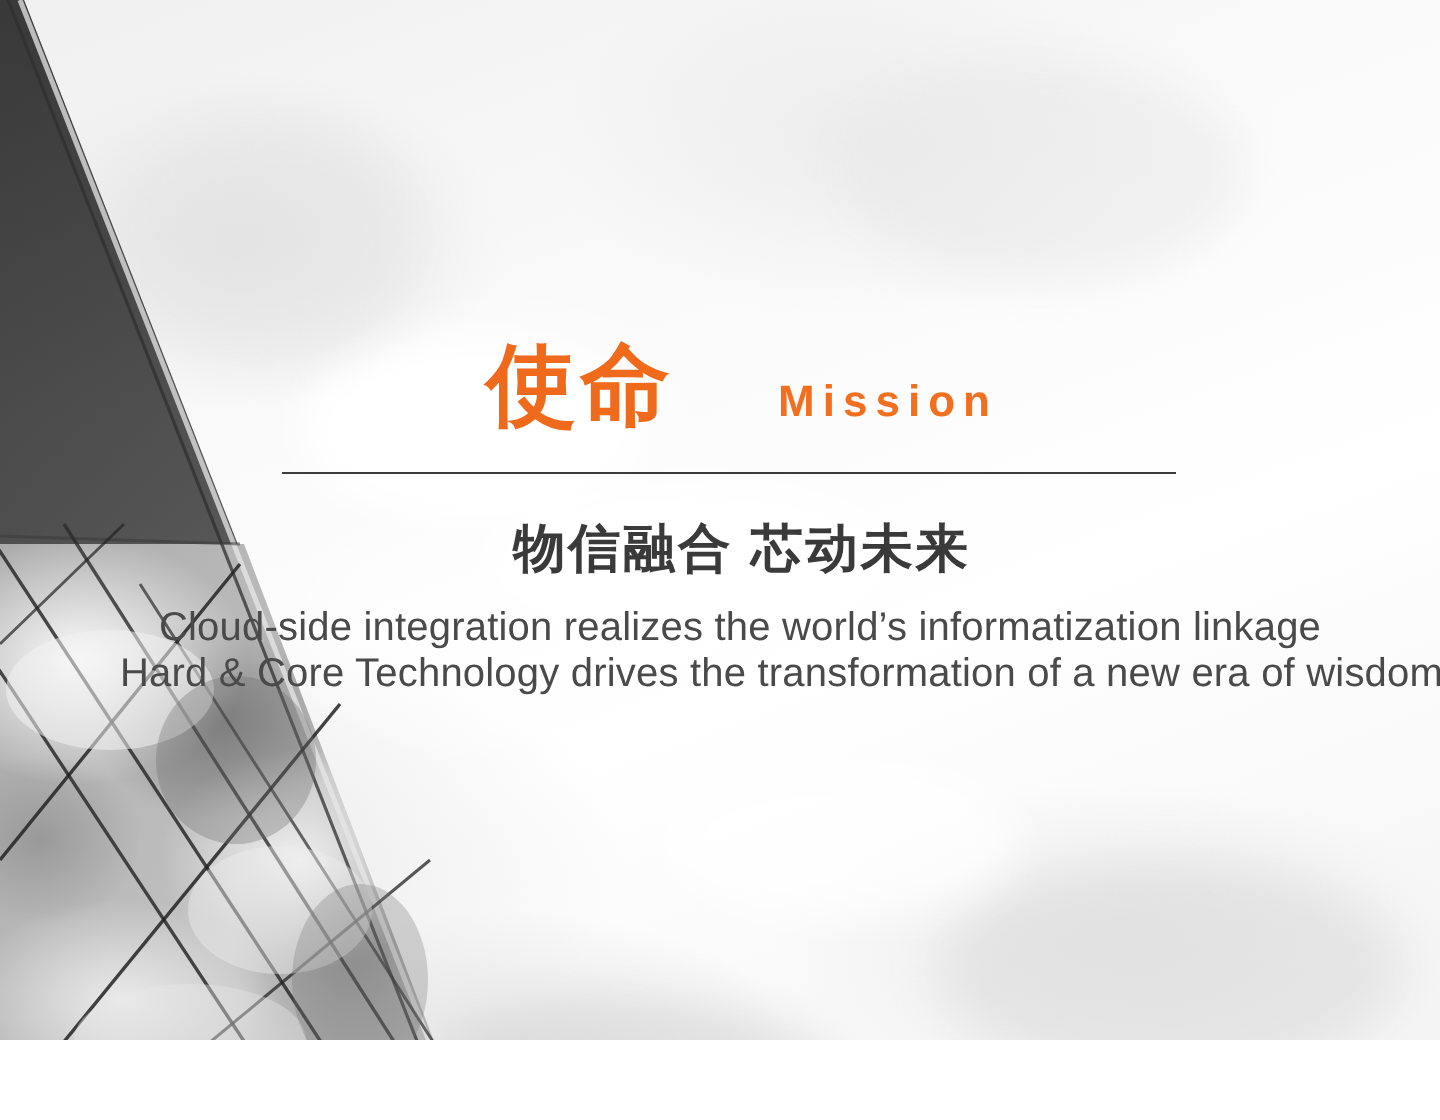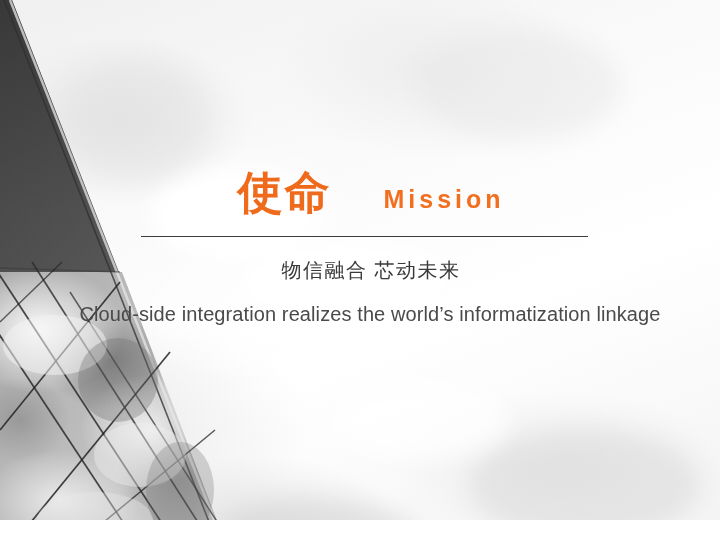--- a/index.html
+++ b/index.html
@@ -104,7 +104,7 @@
     line-height: 1;
   }
   .headline-en {
-    font-size: 25px;
+    font-size: 22px;
     font-weight: 700;
     letter-spacing: 4px;
     color: #f36f20;

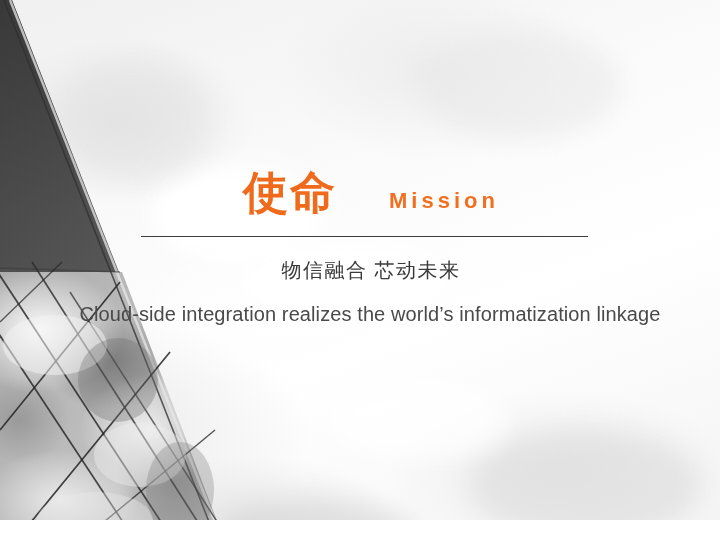--- a/index.html
+++ b/index.html
@@ -125,8 +125,8 @@
     top: 258px;
     width: 460px;
     text-align: center;
-    font-size: 20px;
-    font-weight: 400;
+    font-size: 26px;
+    font-weight: 700;
     letter-spacing: 1.5px;
     color: #3a3a3a;
     line-height: 1.25;

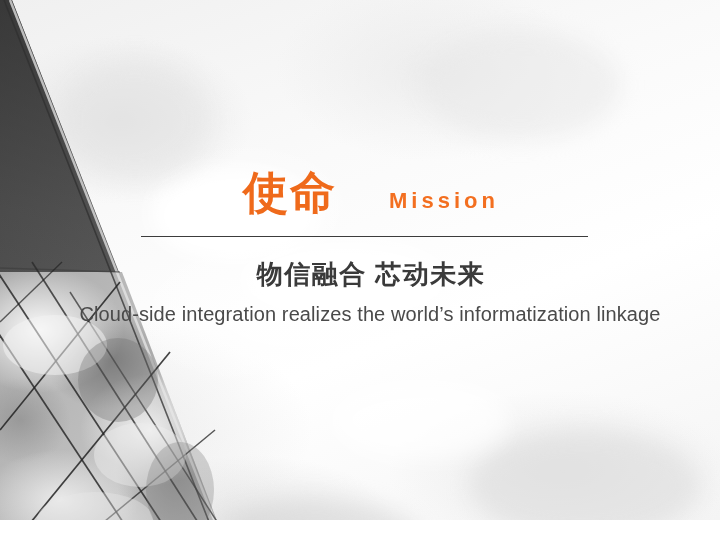--- a/index.html
+++ b/index.html
@@ -198,6 +198,7 @@
 
   <div class="tagline">
     <span class="ln">Cloud-side integration realizes the world’s informatization linkage</span>
+    <span class="ln">Hard &amp; Core Technology drives the transformation of a new era of wisdom</span>
   </div>
 
 </div>

